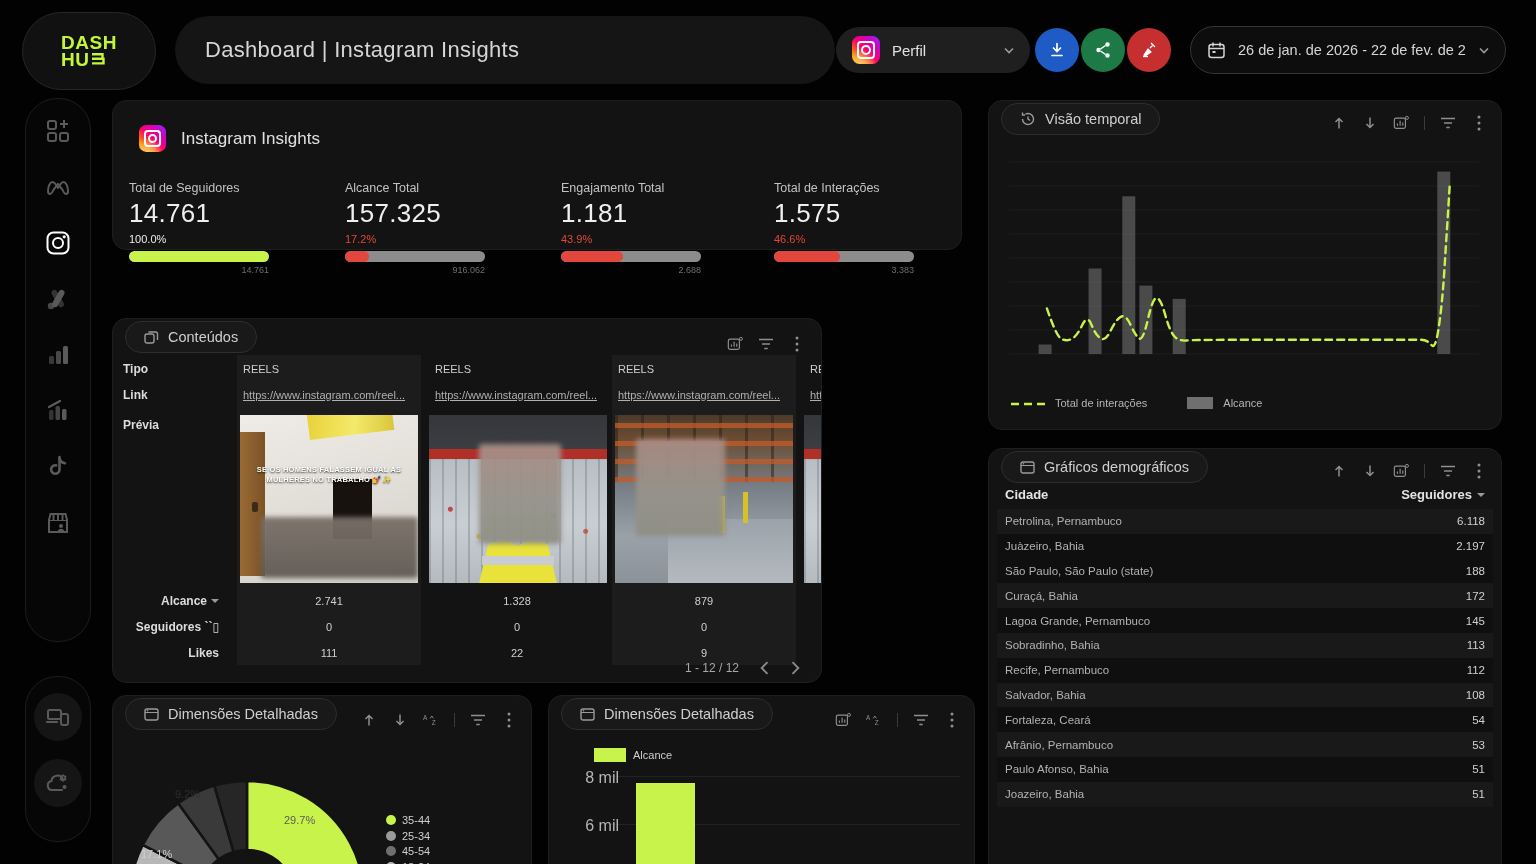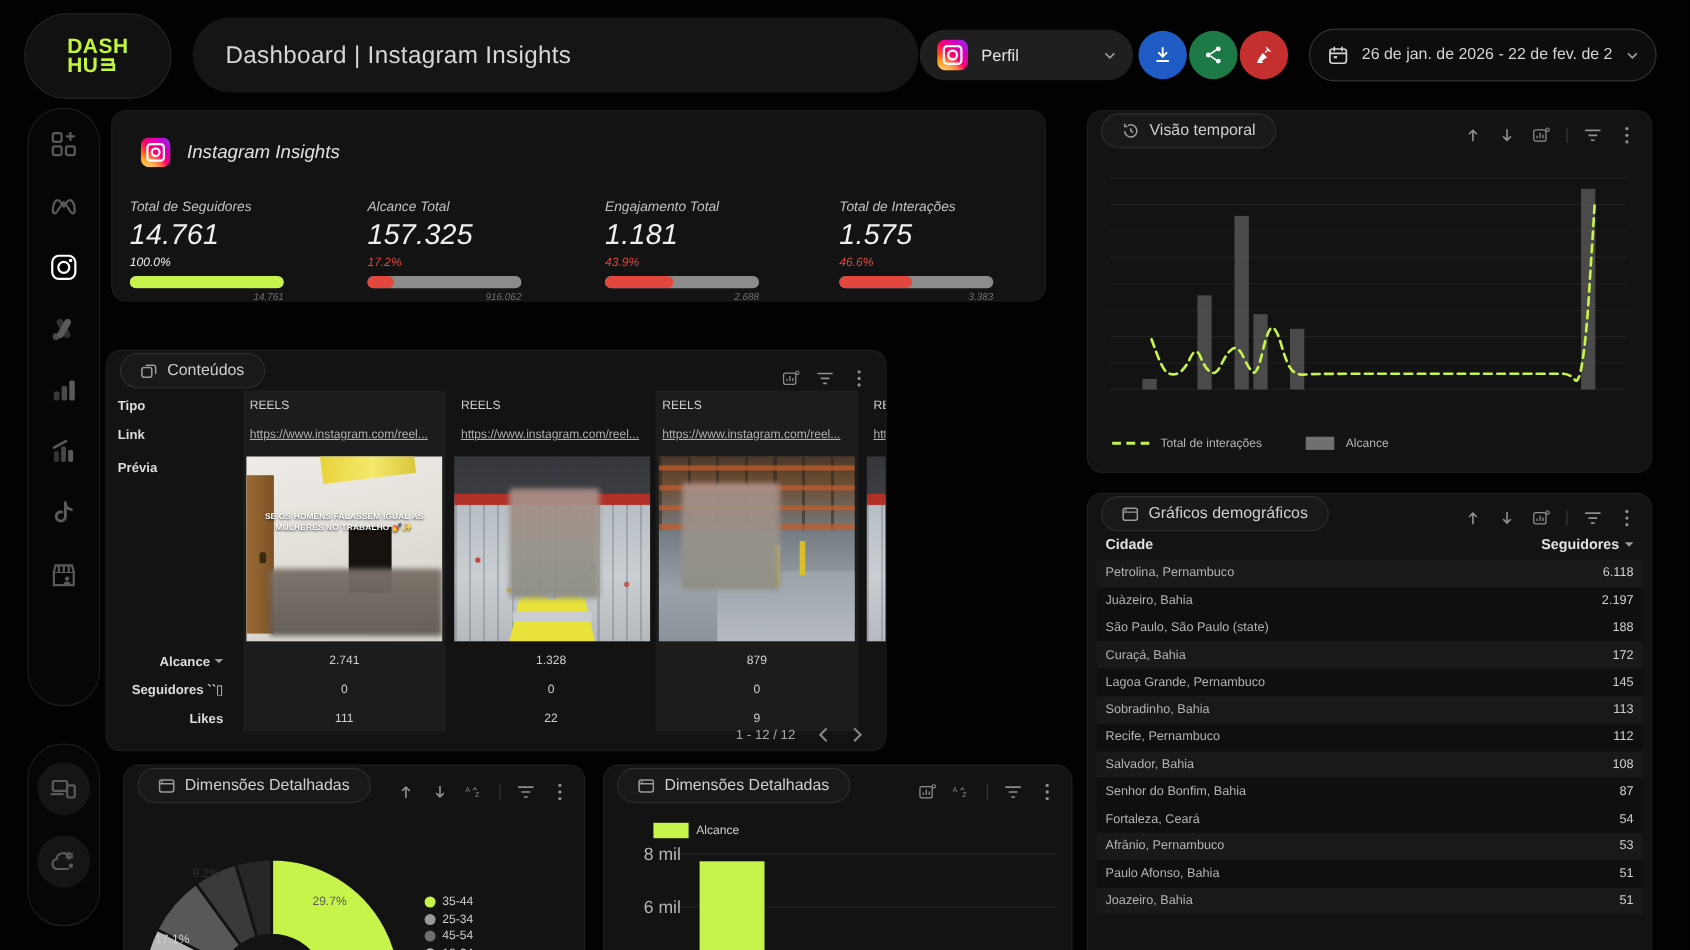--- a/index.html
+++ b/index.html
@@ -44,7 +44,7 @@
   .tbi svg{width:16px;height:16px;}
   .tsep{width:1px;height:14px;background:#3a3a3a;}
   
-  #kpi-card{left:101px;top:100px;width:850px;height:174px;font-style:italic;}
+  #kpi-card{left:112px;top:100px;width:850px;height:150px;}
   .kpi-head{position:absolute;left:26px;top:24px;display:flex;align-items:center;gap:15px;}
   .kpi-title{font-size:17px;color:#e0e0e0;}
   .metric{position:absolute;top:80px;width:160px;}

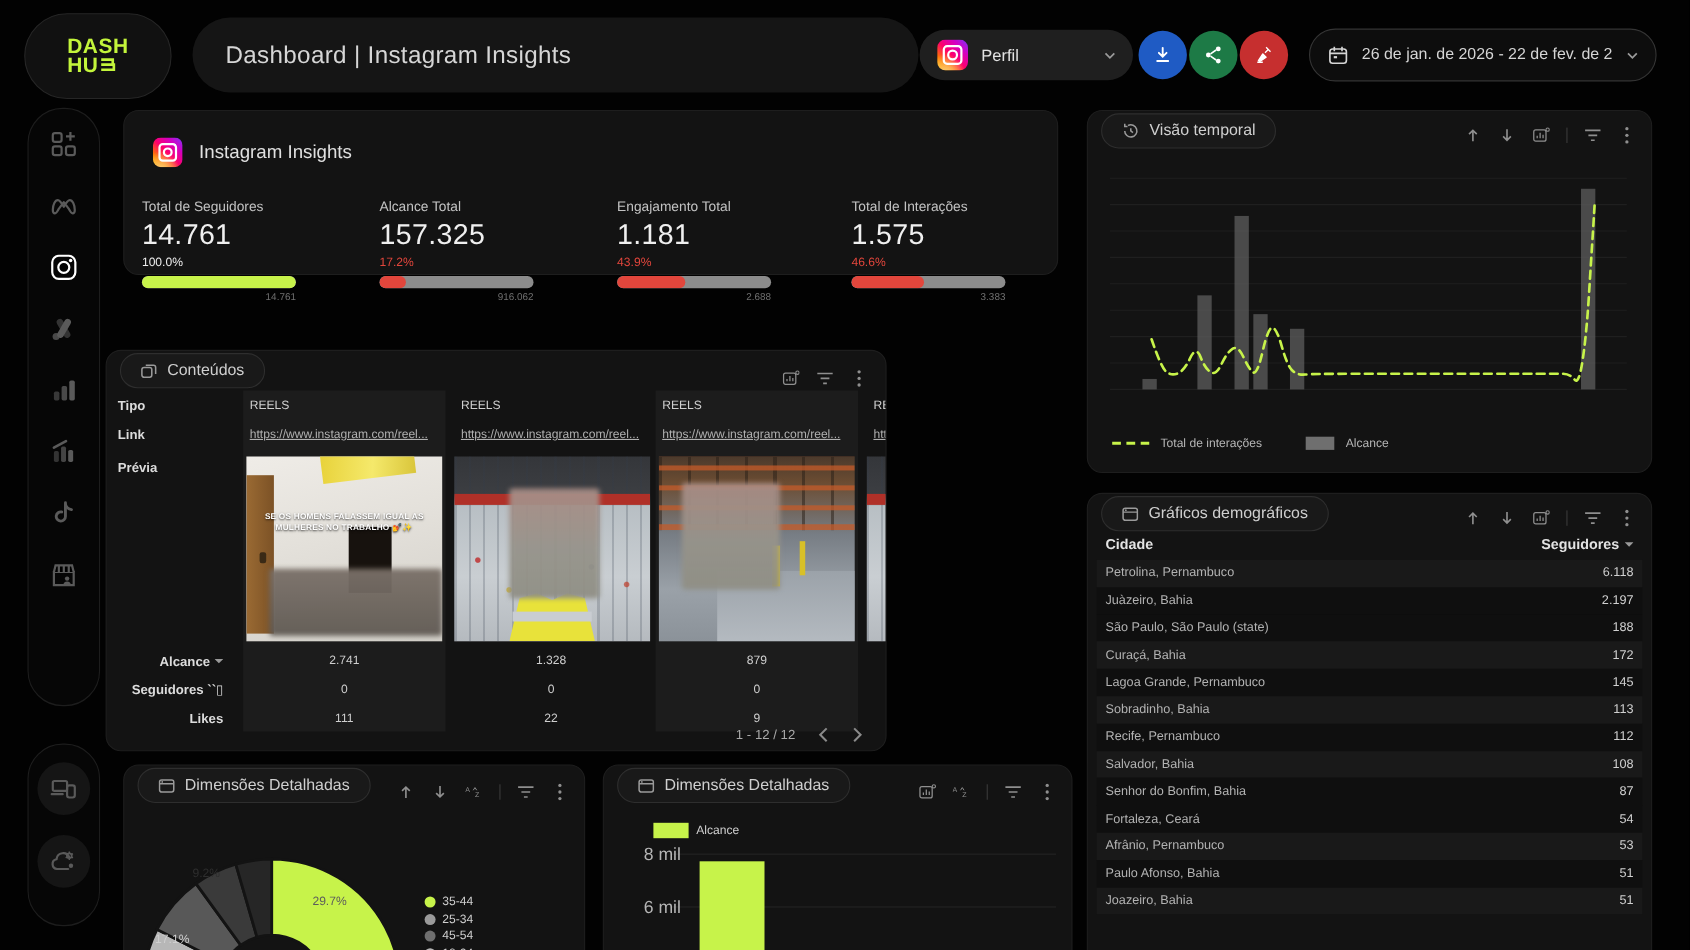--- a/index.html
+++ b/index.html
@@ -55,7 +55,7 @@
   .m-fill{height:100%;border-radius:6px;}
   .m-target{font-size:9px;color:#6f6f6f;text-align:right;width:140px;margin-top:3px;}
   
-  #conteudos-card{left:96px;top:318px;width:710px;height:365px;overflow:hidden;}
+  #conteudos-card{left:112px;top:318px;width:710px;height:365px;overflow:hidden;}
   .lab{position:absolute;left:10px;width:96px;font-size:12px;font-weight:bold;color:#dcdcdc;line-height:20px;}
   .lab.rt{text-align:right;display:flex;justify-content:flex-end;align-items:center;gap:4px;}
   .cshade{position:absolute;top:36px;height:310px;background:#1c1c1c;}

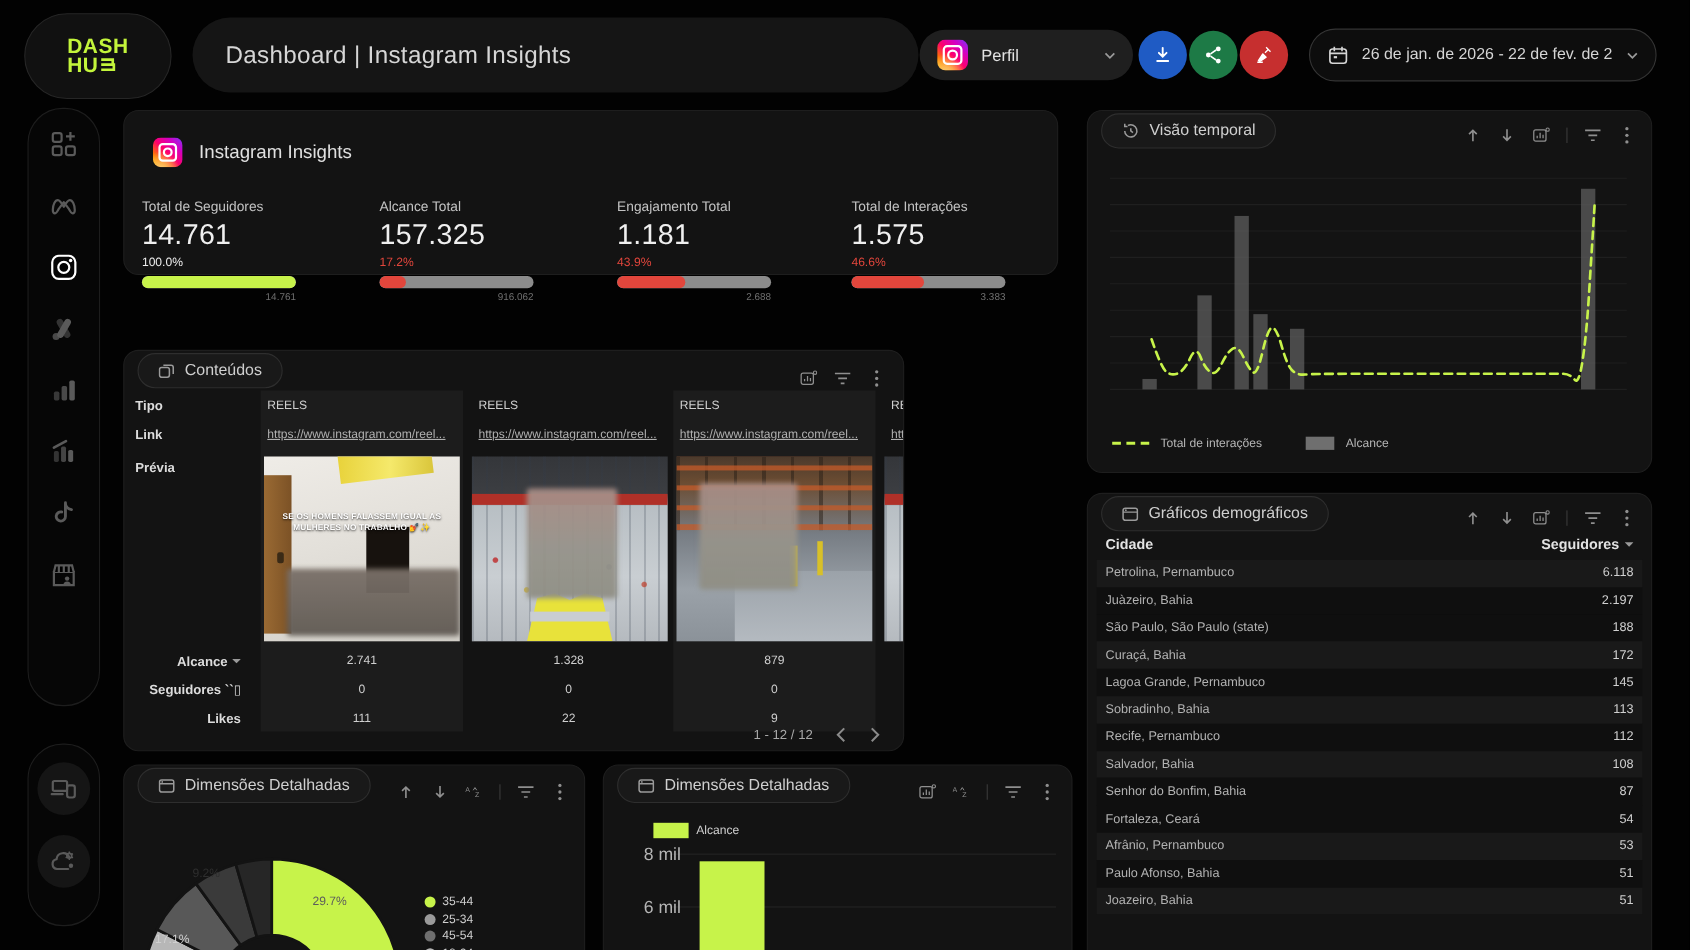--- a/index.html
+++ b/index.html
@@ -625,10 +625,6 @@
           <span class="v">108</span>
         </div>
         <div class="drow even">
-          <span>Senhor do Bonfim, Bahia</span>
-          <span class="v">87</span>
-        </div>
-        <div class="drow even">
           <span>Fortaleza, Ceará</span>
           <span class="v">54</span>
         </div>

